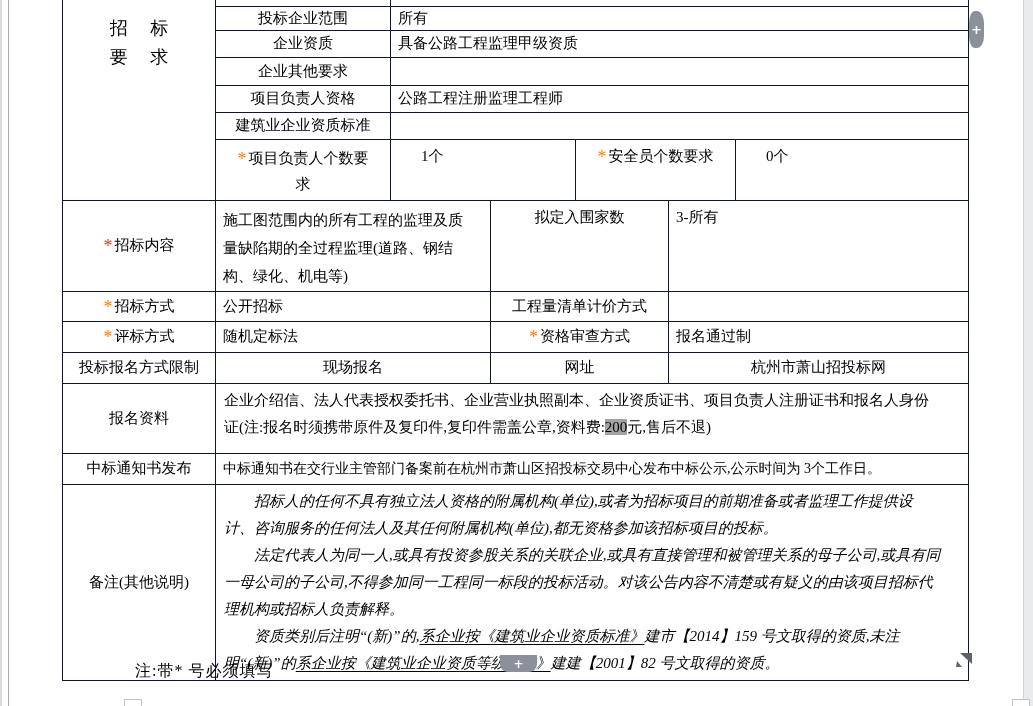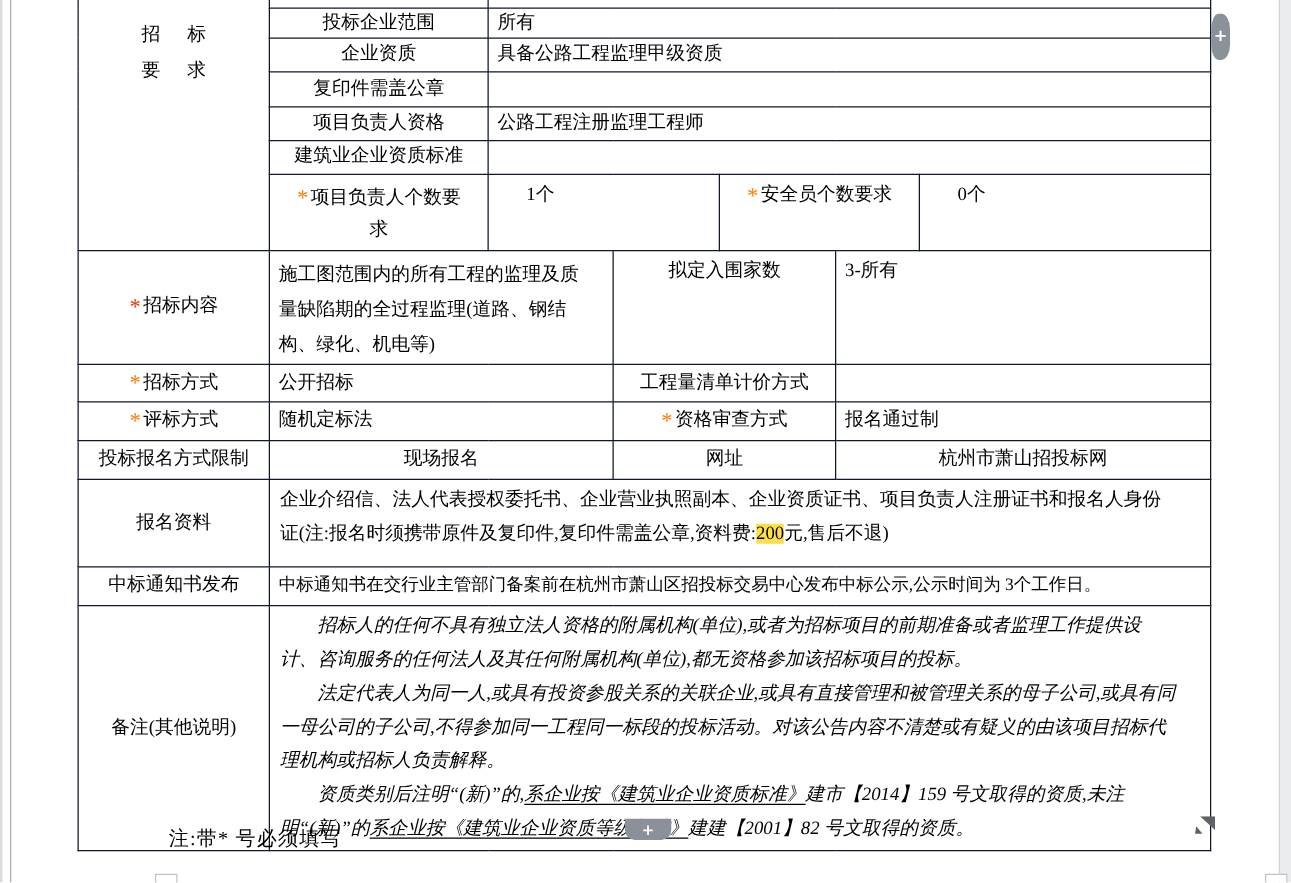--- a/index.html
+++ b/index.html
@@ -27,7 +27,7 @@
   .top{vertical-align:top;padding-top:5px;}
   .ind{padding-left:30px;}
   .g{vertical-align:top;text-align:center;}
-  .gl{padding-top:14px;line-height:29px;letter-spacing:9px;text-indent:9px;font-size:15px;}
+  .gl{padding-top:14px;line-height:29px;letter-spacing:9px;text-indent:9px;font-size:18px;}
   .wrapLab{width:142px;margin:0 auto;text-align:center;line-height:26px;}
   .cw{max-width:252px;line-height:28px;}
   .star{color:#ff7c00;font-size:18px;line-height:1;vertical-align:-2px;padding-right:2px;}

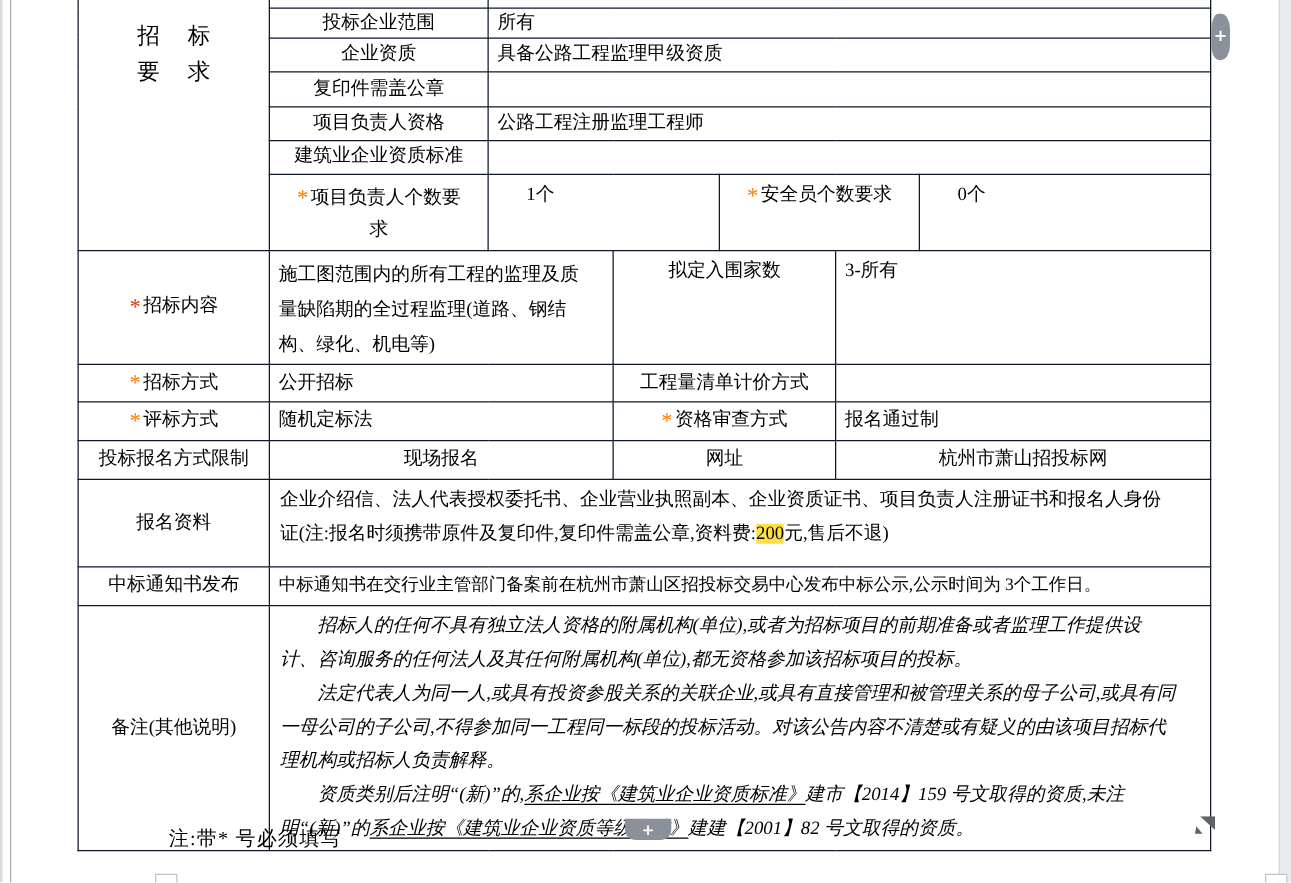--- a/index.html
+++ b/index.html
@@ -92,7 +92,7 @@
     <td class="val" colspan="5">具备公路工程监理甲级资质</td>
   </tr>
   <tr class="r3">
-    <td class="lab">复印件需盖公章</td>
+    <td class="lab">企业其他要求</td>
     <td class="val" colspan="5"></td>
   </tr>
   <tr class="r4">

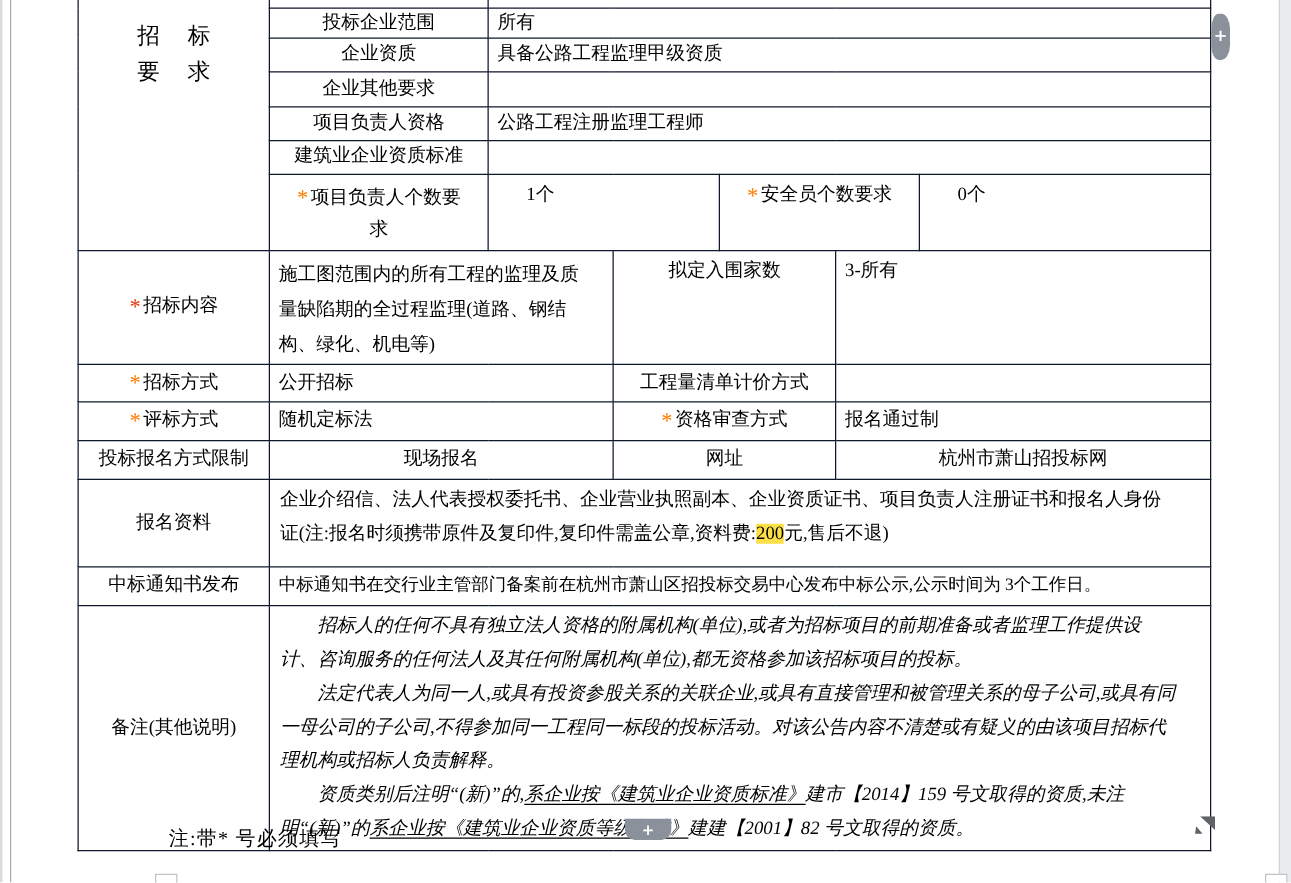--- a/index.html
+++ b/index.html
@@ -34,7 +34,7 @@
   .star.red{color:#e8380d;}
   .reg{vertical-align:top;padding:3px 8px;}
   .reg .rw{max-width:718px;line-height:27px;}
-  .hl{background:#fde047;}
+  .hl{background:#a3a3a3;}
   .u{text-decoration:underline;text-underline-offset:3px;}
   .award-val{font-size:14px;white-space:nowrap;}
   .remarks{vertical-align:top;padding:3px 8px;}

